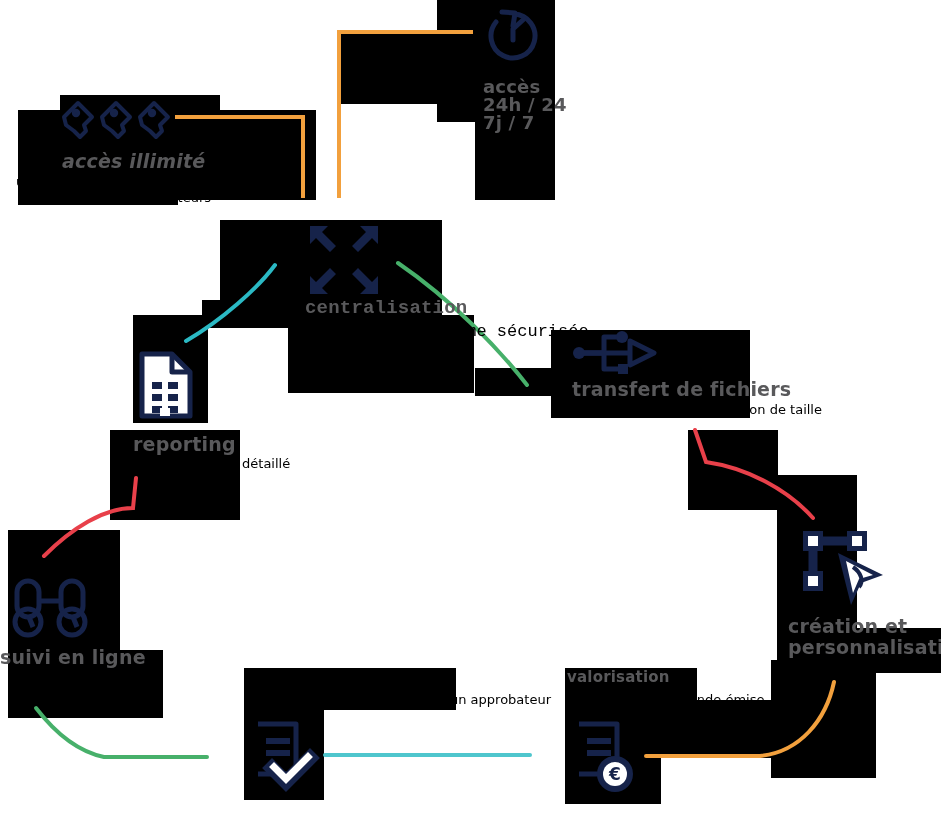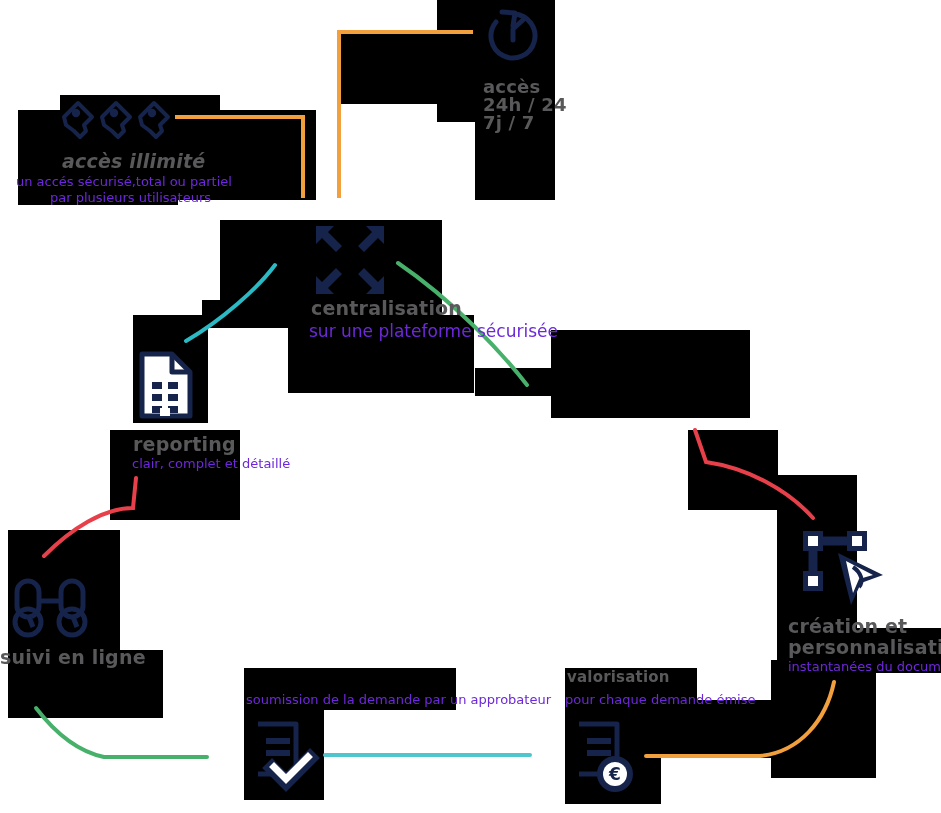--- a/index.html
+++ b/index.html
@@ -10,7 +10,7 @@
   .node{position:absolute;}
   .ttl{position:absolute;color:#59595b;font-weight:700;letter-spacing:.2px;
        white-space:nowrap;line-height:1.05;}
-  .sub{position:absolute;color:#6d28d9;white-space:nowrap;line-height:1.12;}
+  .sub{position:absolute;color:#000000;white-space:nowrap;line-height:1.12;}
   .ico{position:absolute;}
   svg{display:block;overflow:visible;}
   #curves{position:absolute;left:0;top:0;width:941px;height:813px;pointer-events:none;}

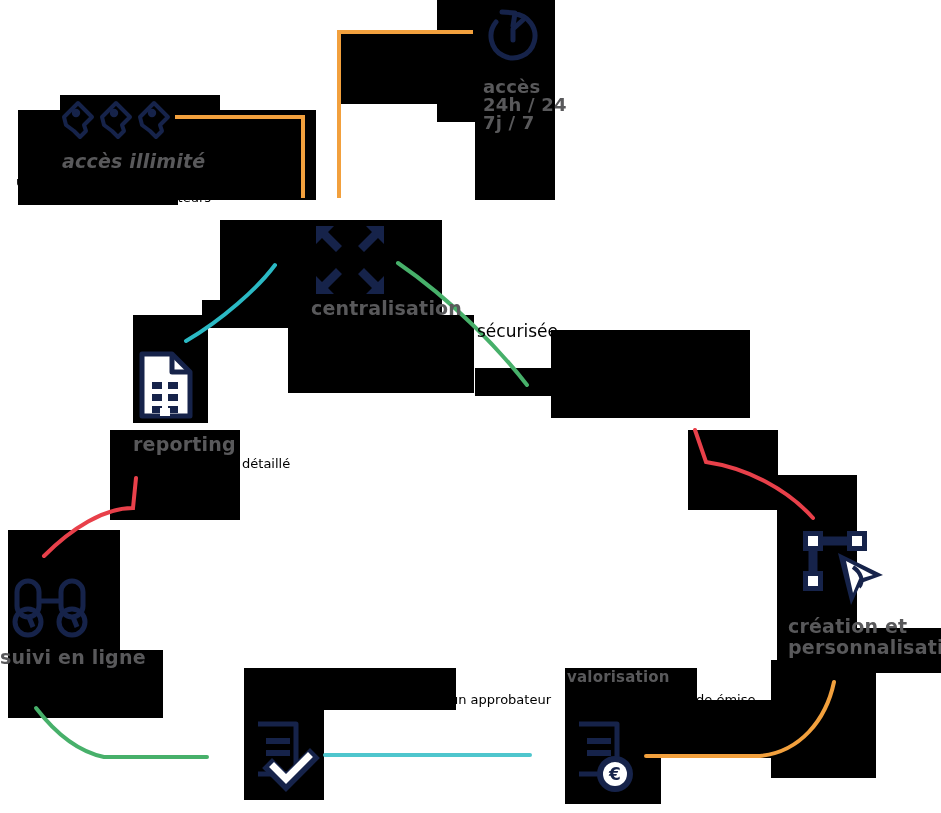--- a/index.html
+++ b/index.html
@@ -105,7 +105,7 @@
     <span class="ttl" style="left:13px;top:114px;font-size:18px;">7j / 7</span>
   </div>
 
-  <div class="node" style="left:233px;top:212px;width:260px;height:124px;">
+  <div class="node" style="left:227px;top:212px;width:260px;height:124px;font-family:Liberation Mono, monospace;">
     <span class="ico" style="left:77px;top:8px;">
       <svg width="80" height="80" viewBox="0 0 80 80">
         <g fill="#16234a">

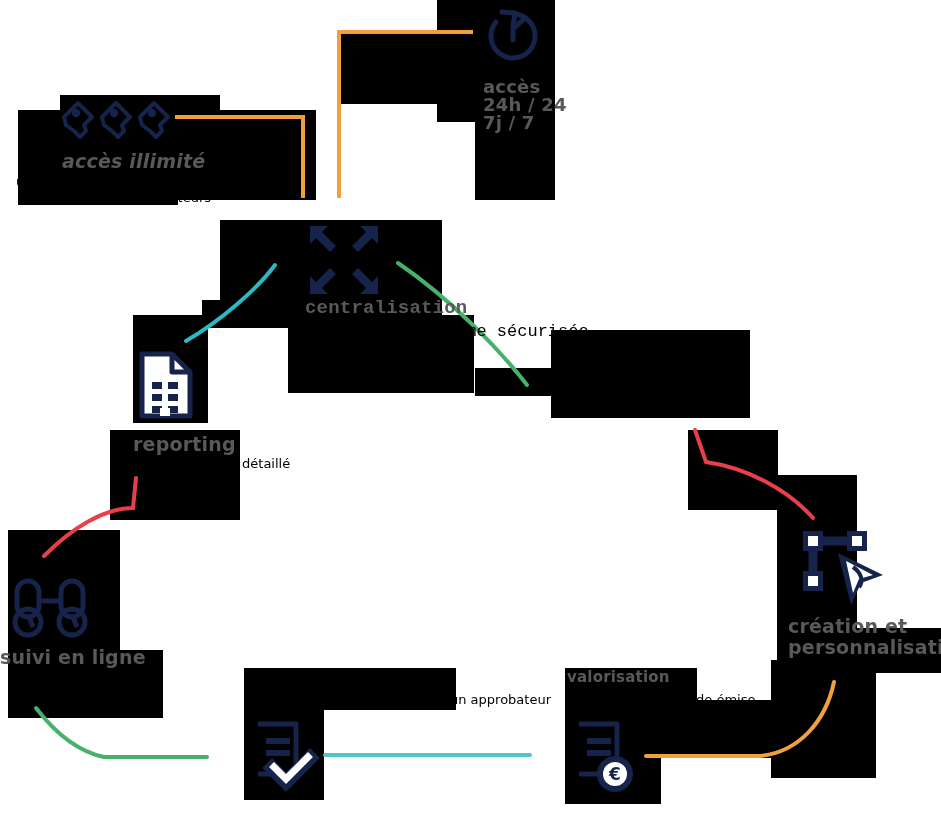--- a/index.html
+++ b/index.html
@@ -120,6 +120,23 @@
     <span class="sub" style="left:76px;top:110px;font-size:17px;">sur une plateforme sécurisée</span>
   </div>
 
+  <div class="node" style="left:550px;top:325px;width:210px;height:95px;">
+    <span class="ico" style="left:20px;top:2px;">
+      <svg width="90" height="52" viewBox="0 0 90 52">
+        <g fill="none" stroke="#16234a" stroke-width="5" stroke-linejoin="round">
+          <circle cx="9" cy="26" r="6" fill="#16234a" stroke="none"></circle>
+          <path d="M12,26 L34,26 L34,10 L48,10"></path>
+          <circle cx="52" cy="10" r="6" fill="#16234a" stroke="none"></circle>
+          <path d="M12,26 L34,26 L34,42 L48,42"></path>
+          <rect x="48" y="37" width="10" height="10" fill="#16234a" stroke="none"></rect>
+          <path d="M12,26 L62,26"></path>
+        </g>
+        <path d="M60,14 L84,26 L60,38 Z" fill="none" stroke="#16234a" stroke-width="5" stroke-linejoin="round"></path>
+      </svg>
+    </span>
+    <span class="ttl" style="left:22px;top:55px;font-size:19px;">transfert de fichiers</span>
+    <span class="sub" style="left:22px;top:78px;font-size:13px;">en temps réel, sans limitation de taille</span>
+  </div>
 
   <div class="node" style="left:110px;top:350px;width:180px;height:125px;">
     <span class="ico" style="left:28px;top:0px;">

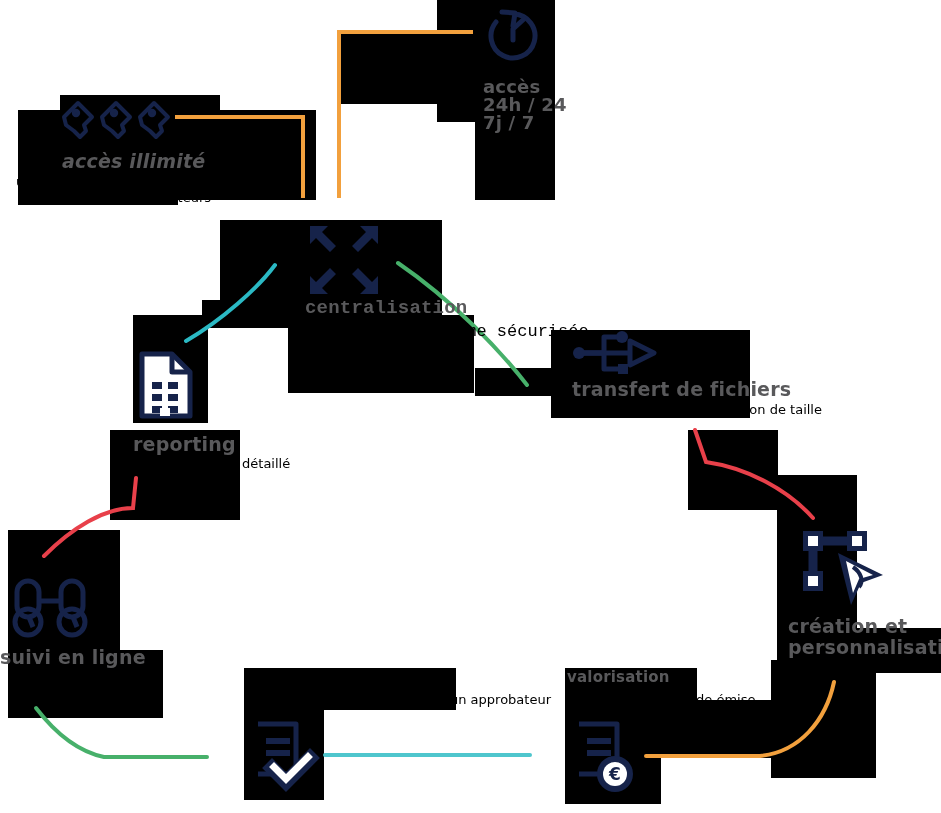--- a/index.html
+++ b/index.html
@@ -192,7 +192,7 @@
 
   <div class="node" style="left:565px;top:668px;width:240px;height:140px;">
     <span class="ttl" style="left:2px;top:2px;font-size:15px;">valorisation</span>
-    <span class="sub" style="left:0;top:25px;font-size:13px;">pour chaque demande émise</span>
+    <span class="sub" style="left:9px;top:25px;font-size:13px;">pour chaque demande émise</span>
     <span class="ico" style="left:8px;top:50px;">
       <svg width="70" height="75" viewBox="0 0 70 75">
         <path d="M6,6 L44,6 L44,56 L6,56" fill="none" stroke="#16234a" stroke-width="5" stroke-linejoin="round"></path>

